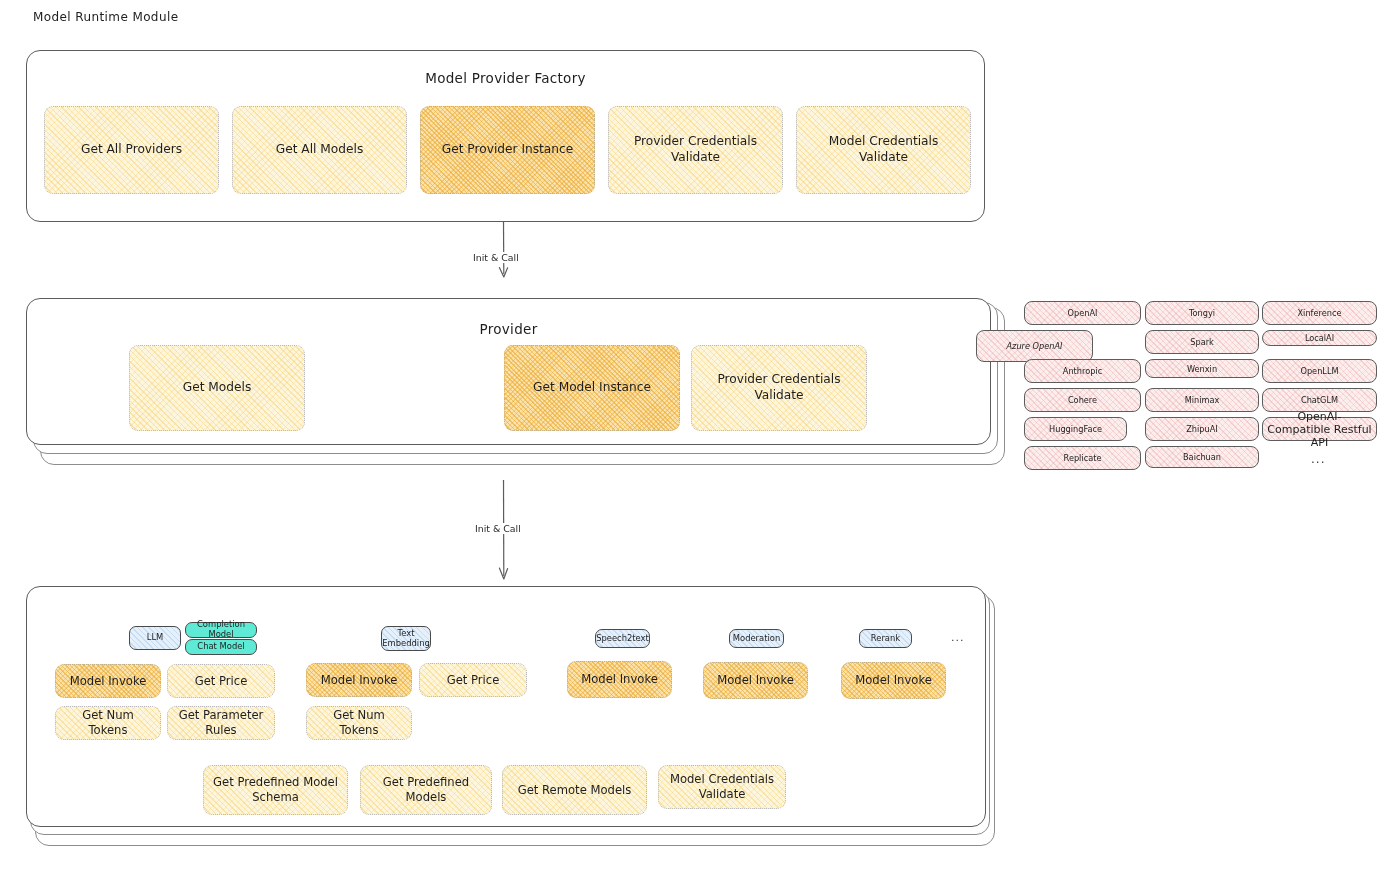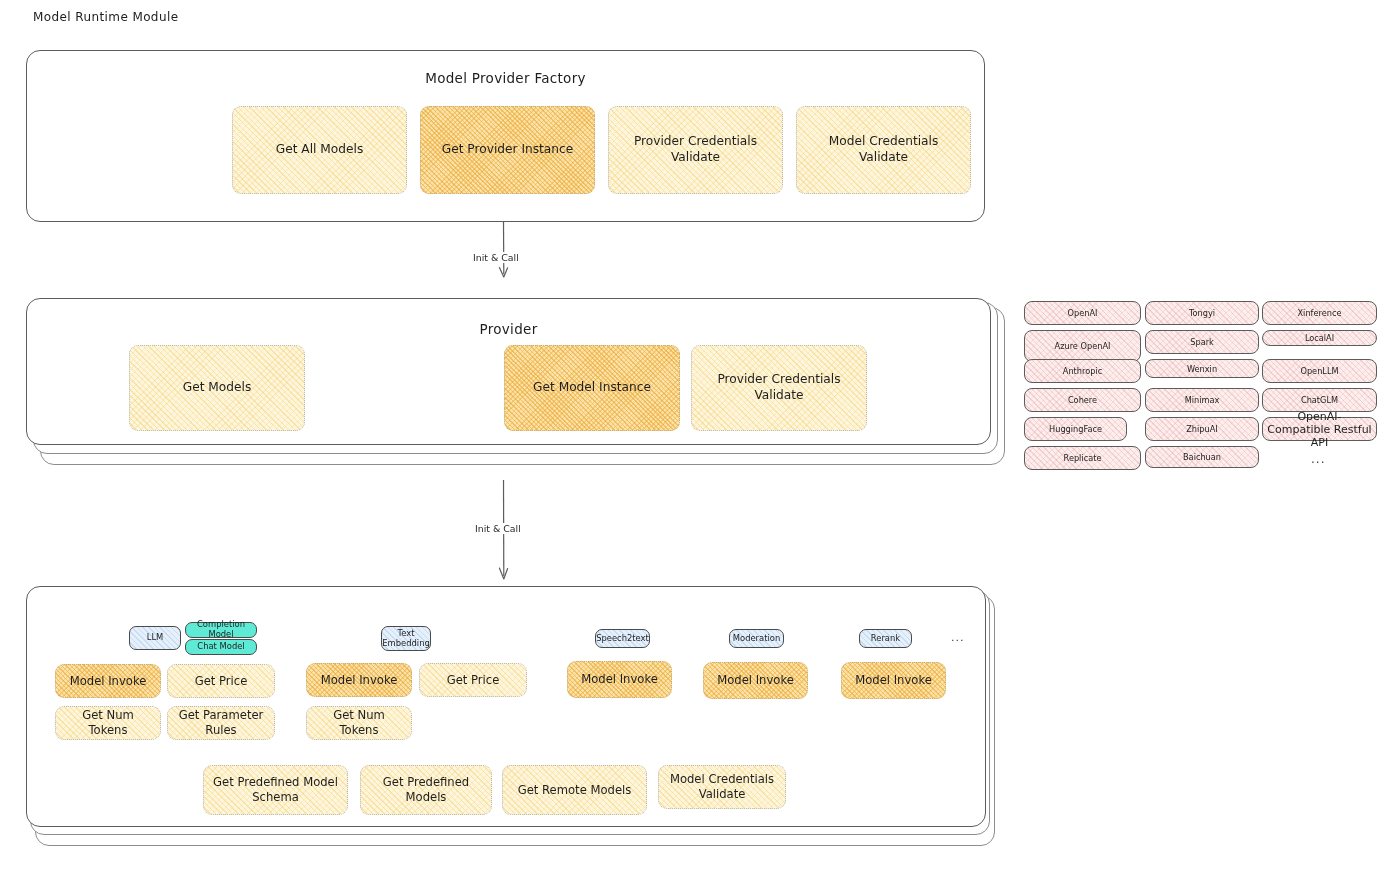--- a/index.html
+++ b/index.html
@@ -169,6 +169,7 @@
   <div class="sketch-box front" style="left:26px; top:50px; width:959px; height:172px;"></div>
   <div class="container-title" style="top:70px; left:26px; width:959px; z-index:4;">Model Provider Factory</div>
 
+  <div class="fn" style="left:44px; top:106px; width:175px; height:88px;">Get All Providers</div>
   <div class="fn" style="left:232px; top:106px; width:175px; height:88px;">Get All Models</div>
   <div class="fn hl" style="left:420px; top:106px; width:175px; height:88px;">Get Provider Instance</div>
   <div class="fn" style="left:608px; top:106px; width:175px; height:88px;">Provider Credentials Validate</div>

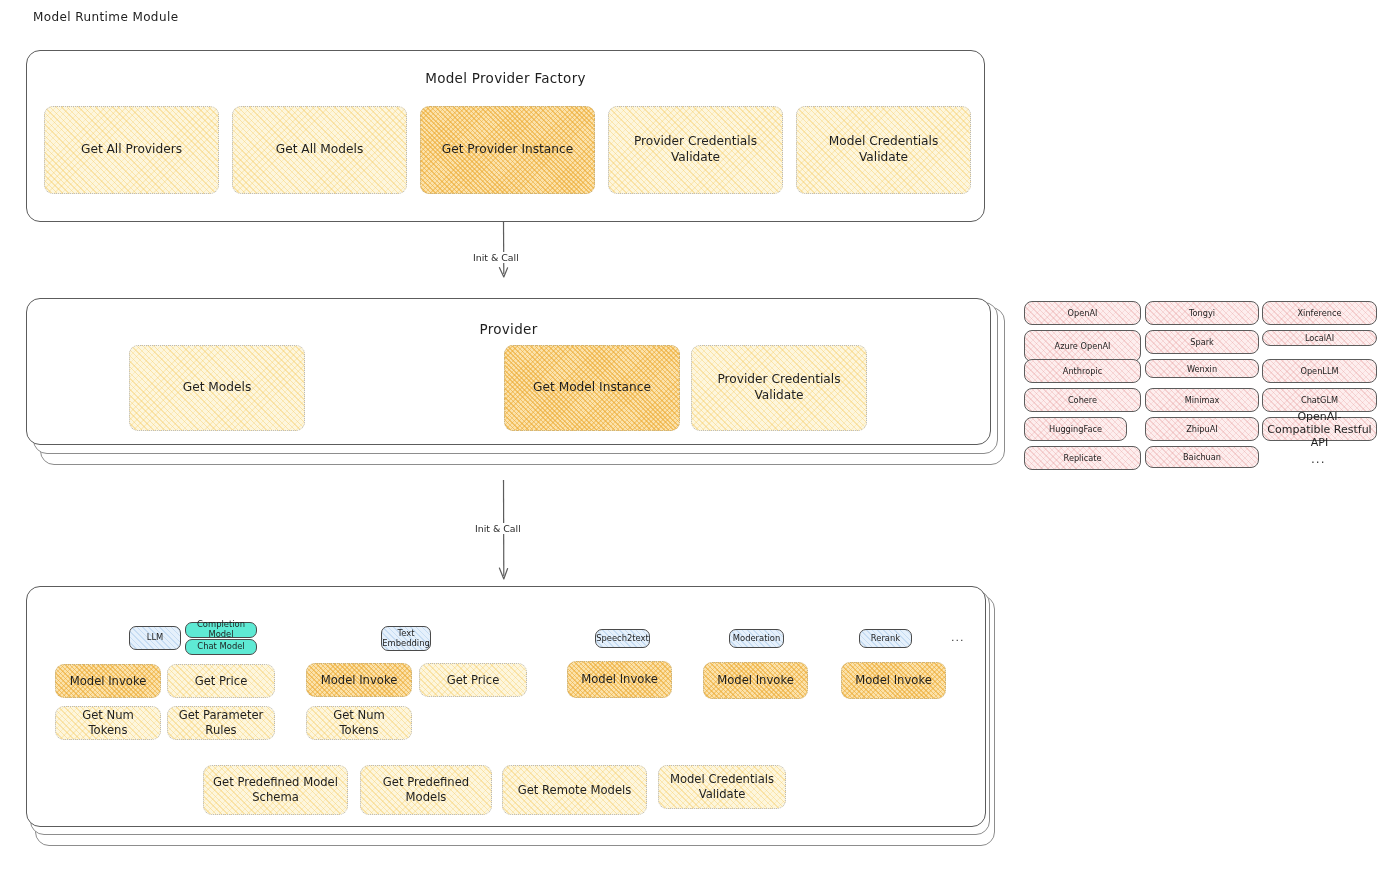--- a/index.html
+++ b/index.html
@@ -191,7 +191,7 @@
   <div class="fn" style="left:691px; top:345px; width:176px; height:86px;">Provider Credentials Validate</div>
 
   <div class="chip" style="left:1024px; top:301px; width:117px; height:24px;">OpenAI</div>
-  <div class="chip" style="left:1024px; top:330px; width:117px; height:32px;">Azure OpenAI</div>
+  <div class="chip" style="left:976px; top:330px; width:117px; height:32px;font-style:italic;">Azure OpenAI</div>
   <div class="chip" style="left:1024px; top:359px; width:117px; height:24px;">Anthropic</div>
   <div class="chip" style="left:1024px; top:388px; width:117px; height:24px;">Cohere</div>
   <div class="chip" style="left:1024px; top:417px; width:103px; height:24px;">HuggingFace</div>

